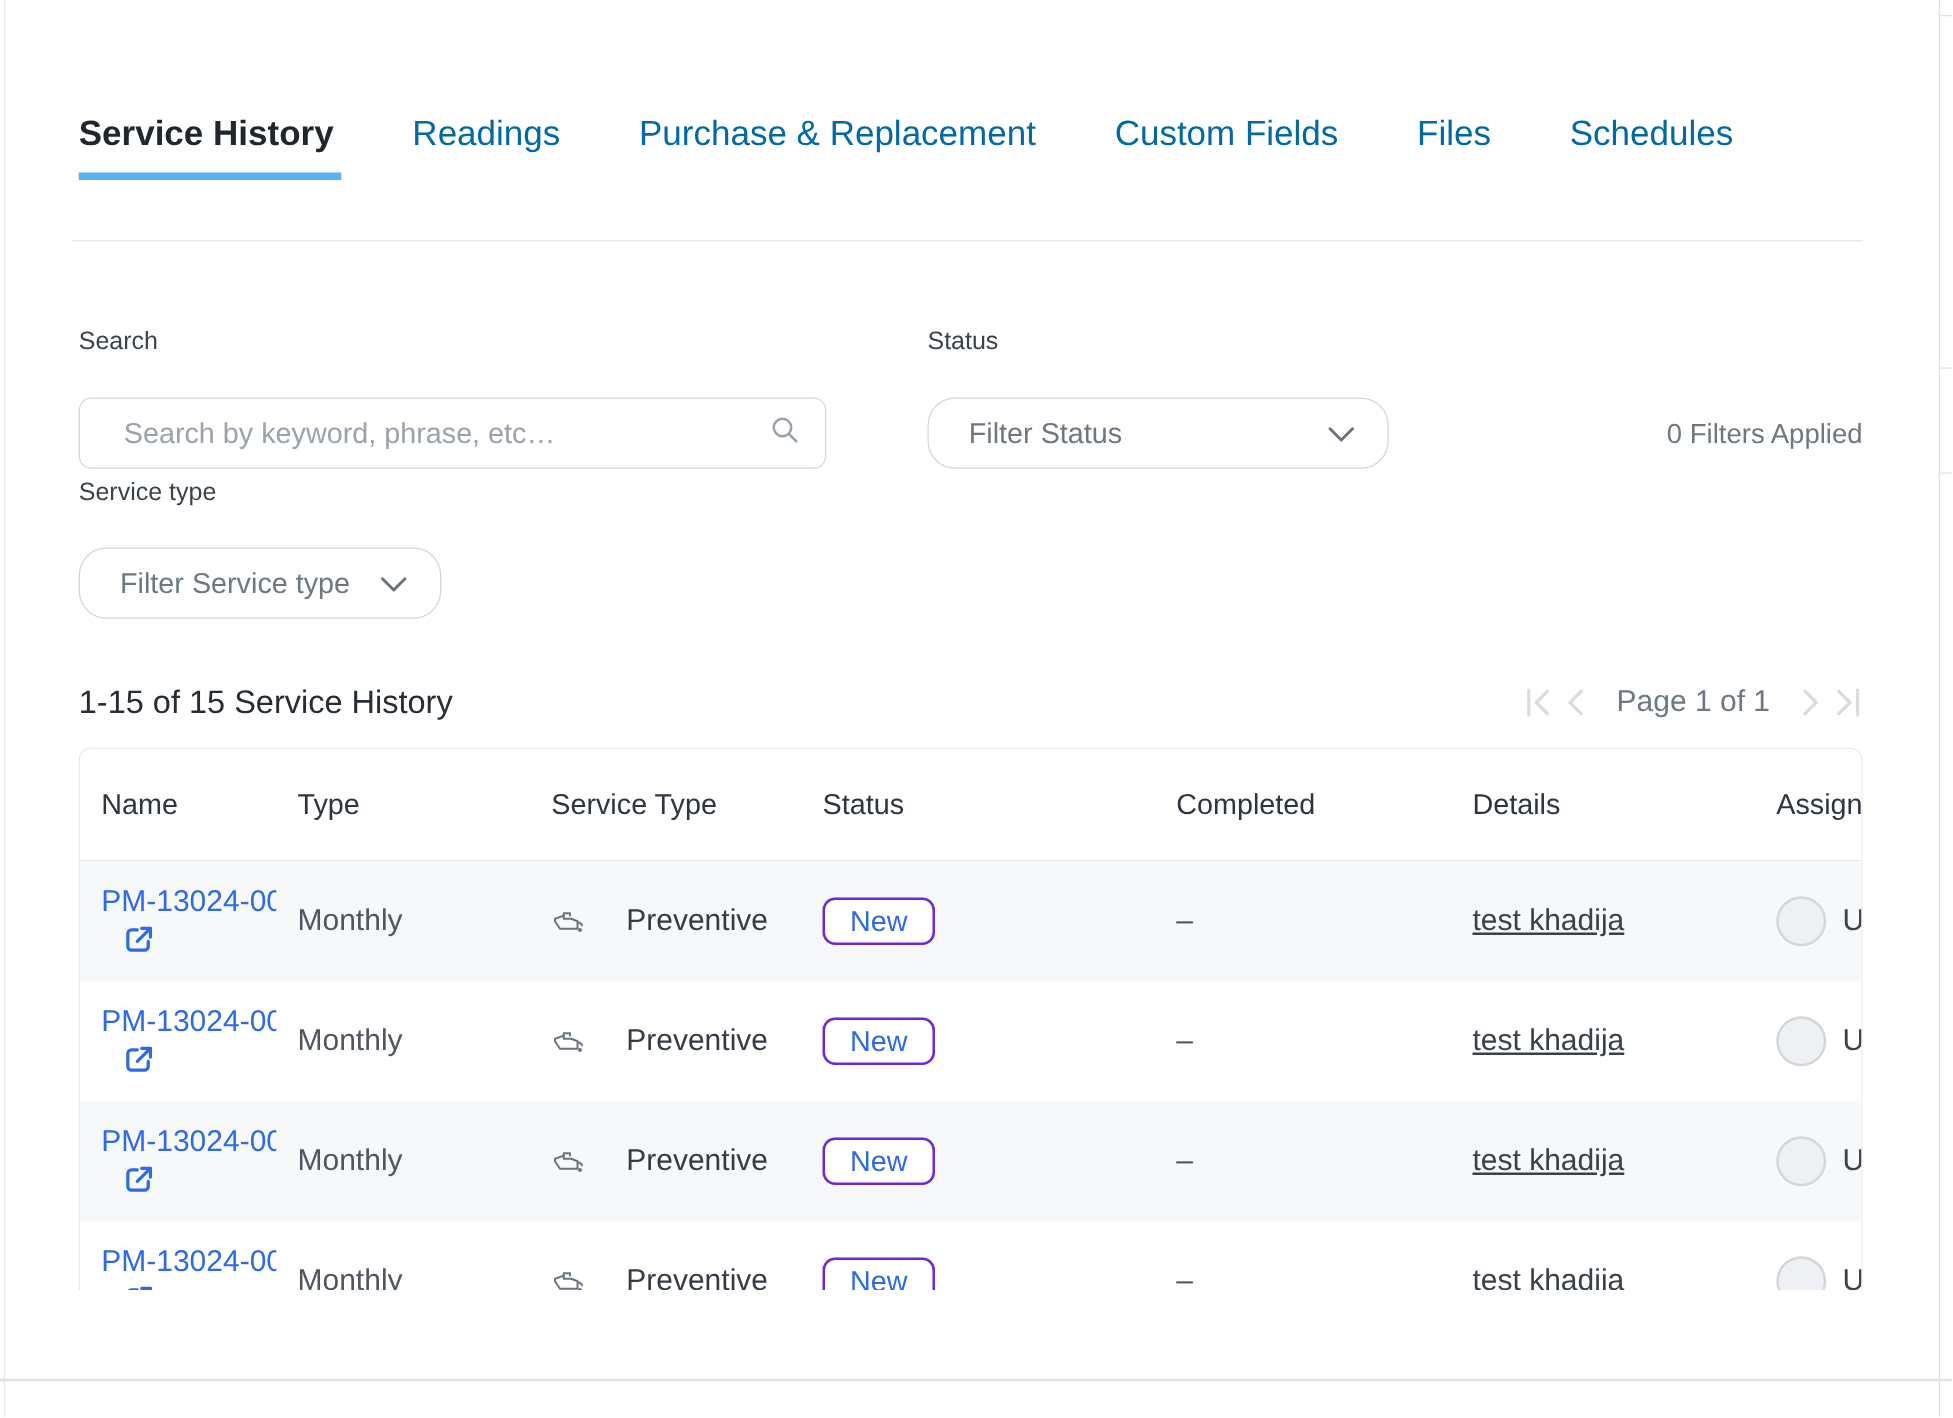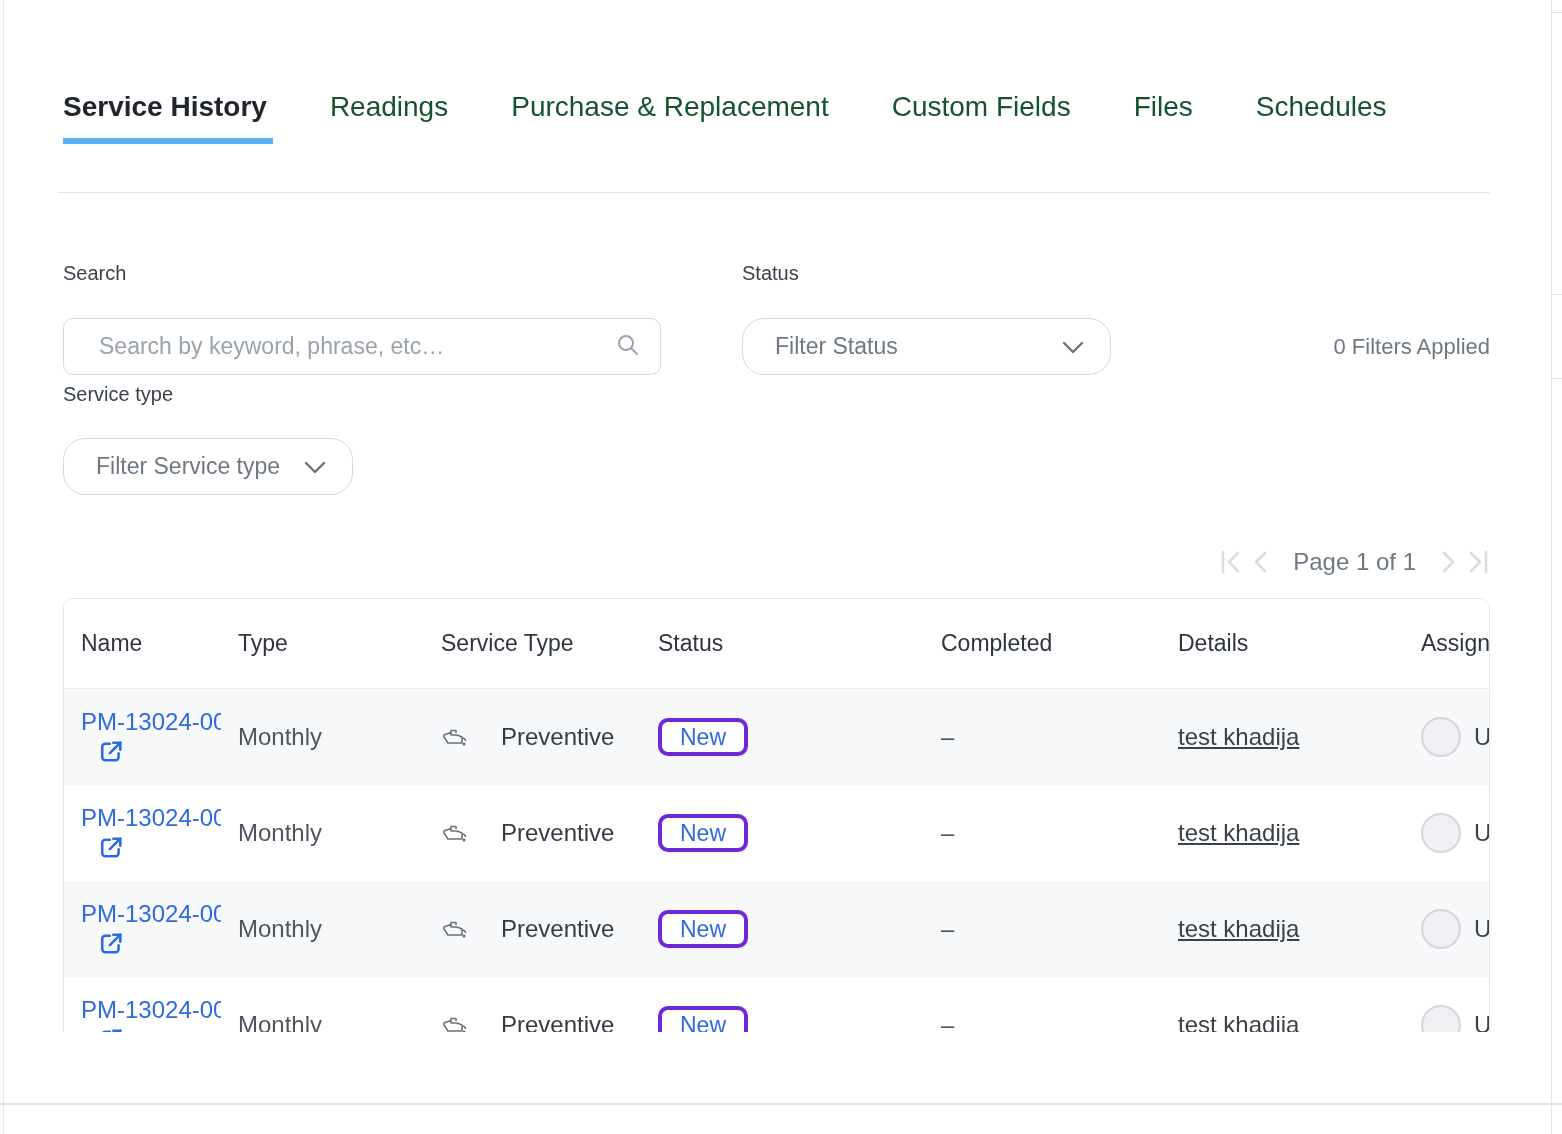--- a/index.html
+++ b/index.html
@@ -15,7 +15,7 @@
 
   
   .tabs { position: absolute; left: 63px; top: 90px; width: 1400px; display: flex; flex-wrap: wrap; column-gap: 63px; row-gap: 12px; }
-  .tab { font-size: 28px; line-height: 34px; color: #14532d; padding-bottom: 20px; position: relative; cursor: pointer; white-space: nowrap; }
+  .tab { font-size: 28px; line-height: 34px; color: #0369a1; padding-bottom: 20px; position: relative; cursor: pointer; white-space: nowrap; }
   .tab.active { color: #21262e; font-weight: 700; }
   .tab.active::after { content: ""; position: absolute; left: 0; right: -6px; bottom: 0; height: 6px; background: #58b1f2; }
   .tabs-divider { position: absolute; left: 58px; top: 192px; width: 1432px; height: 1px; background: #e4e6e9; }

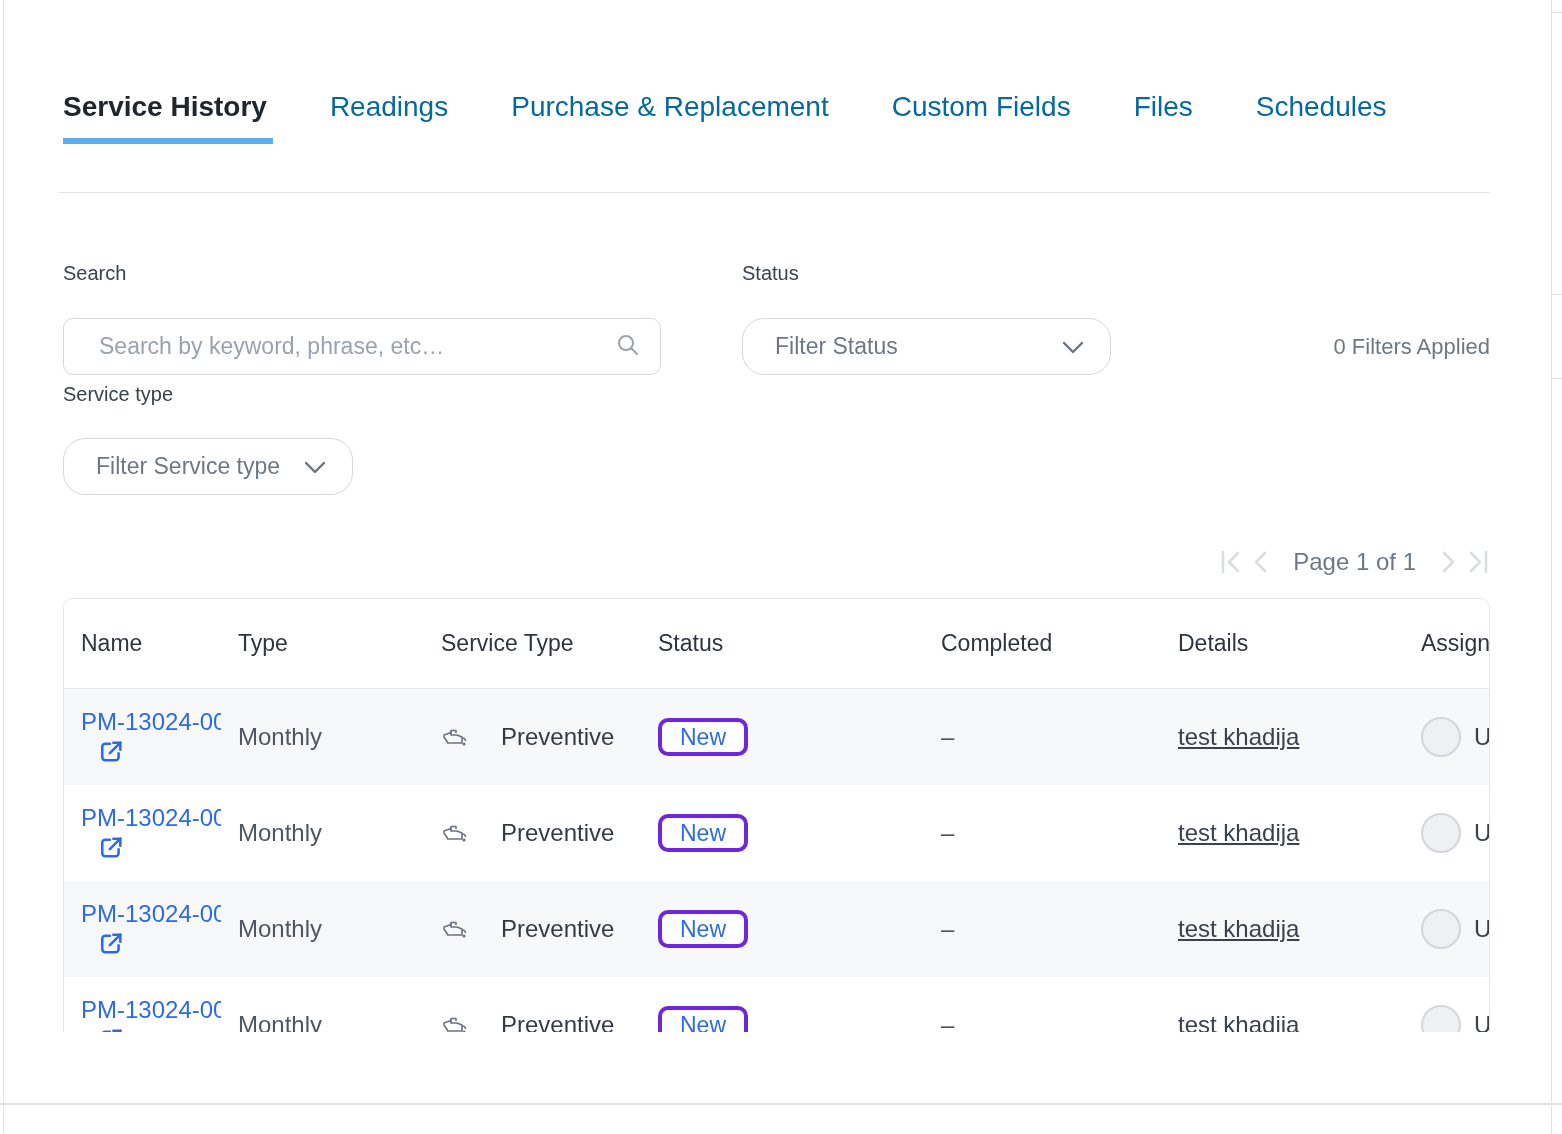--- a/index.html
+++ b/index.html
@@ -126,6 +126,7 @@
     </span>
   </div>
 
+  <div class="summary">1-15 of 15 Service History</div>
   <div class="pager">
     <span class="picon">
       <svg width="24" height="26" viewBox="0 0 24 26" fill="none" stroke="#d9dce0" stroke-width="2.6" stroke-linecap="round" stroke-linejoin="round">

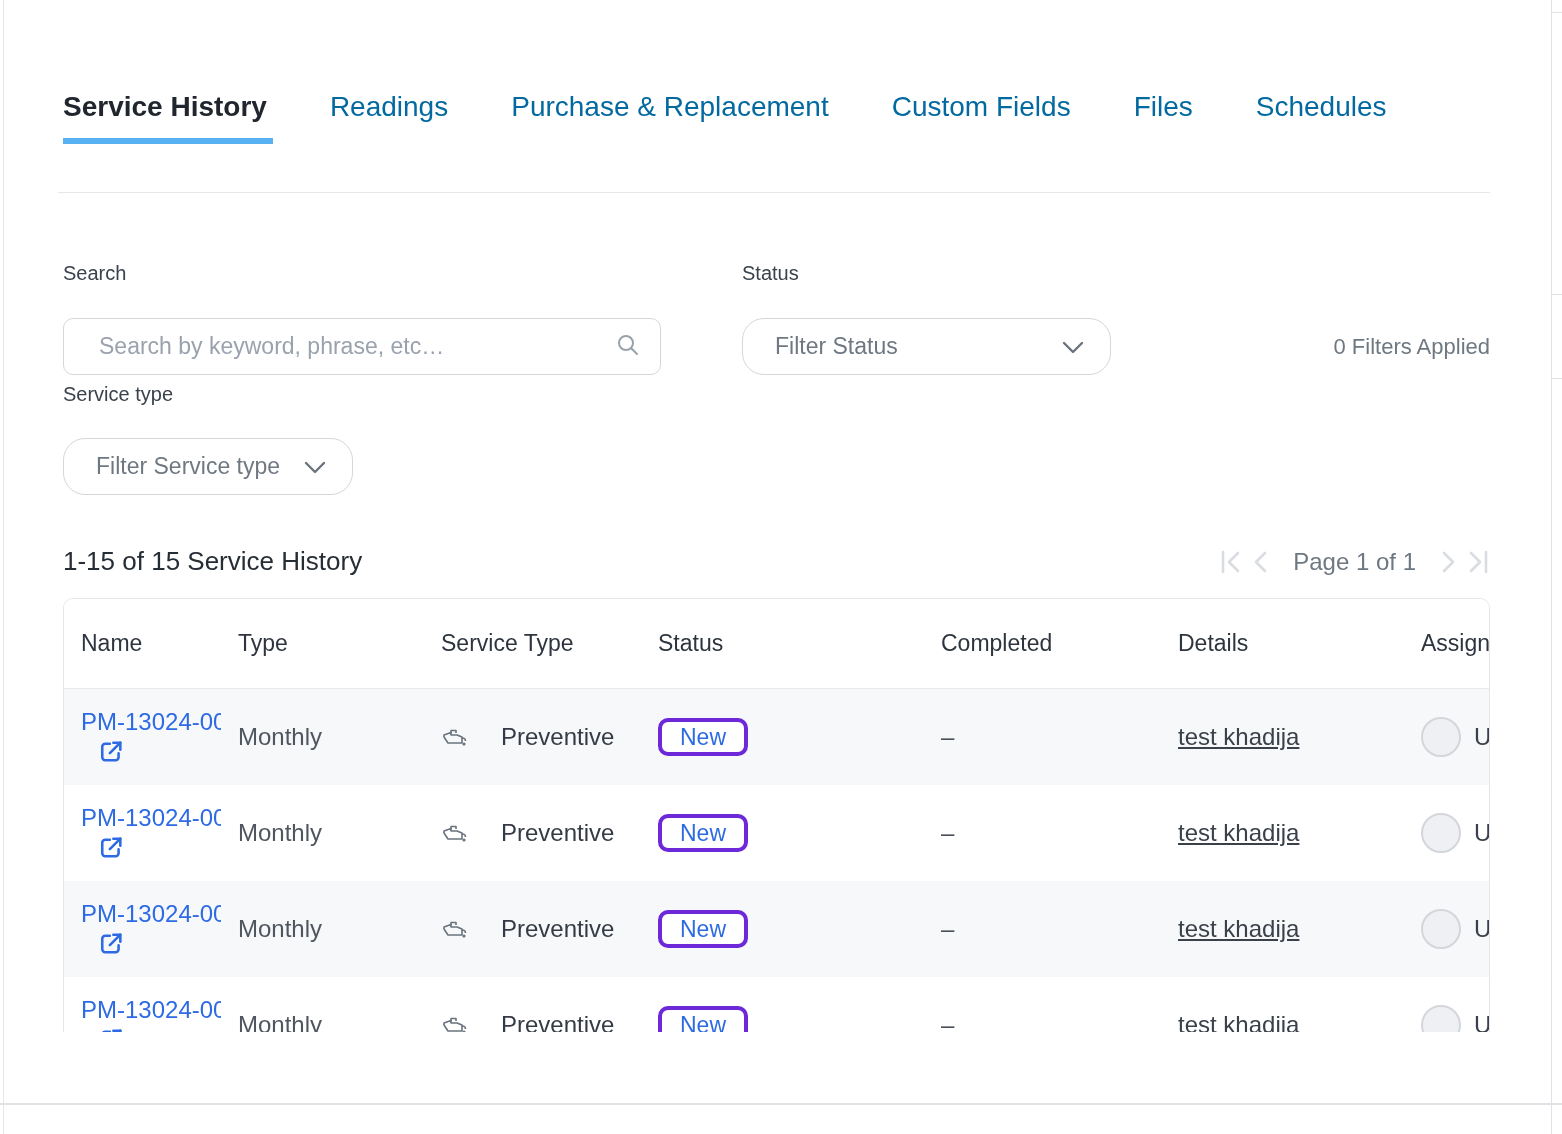--- a/index.html
+++ b/index.html
@@ -65,7 +65,7 @@
   .stype-icon { display: inline-flex; margin-right: 33px; }
   .stype-text { color: #343b44; }
 
-  .pill { display: inline-flex; align-items: center; justify-content: center; min-width: 90px; height: 38px; padding: 0 18px; border: 4px solid #6d28d9; border-radius: 10px; background: #fff; color: #2d6ae3; font-size: 23px; font-family: "Liberation Sans", sans-serif; cursor: pointer; }
+  .pill { display: inline-flex; align-items: center; justify-content: center; min-width: 90px; height: 38px; padding: 0 18px; border: 2px solid #6d28d9; border-radius: 10px; background: #fff; color: #2d6ae3; font-size: 23px; font-family: "Liberation Sans", sans-serif; cursor: pointer; }
 
   .dash { color: #4a515a; }
   .details-text { color: #3a414a; text-decoration: underline; }

